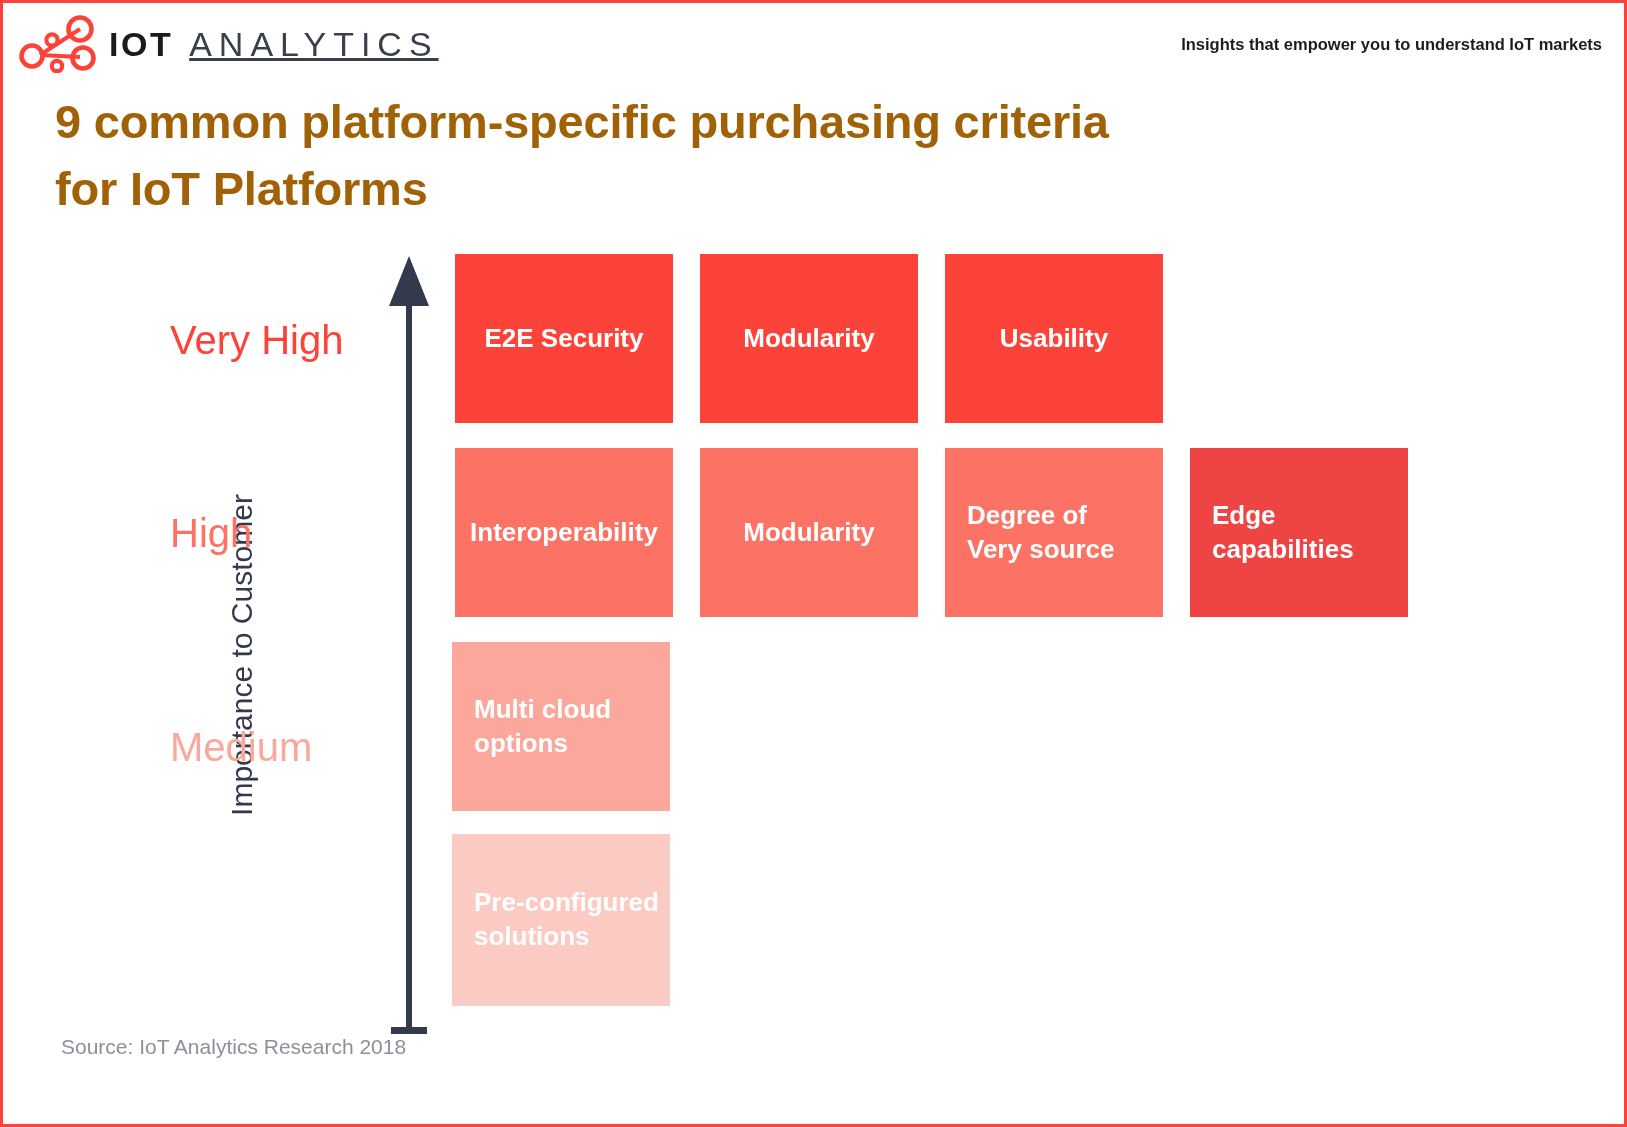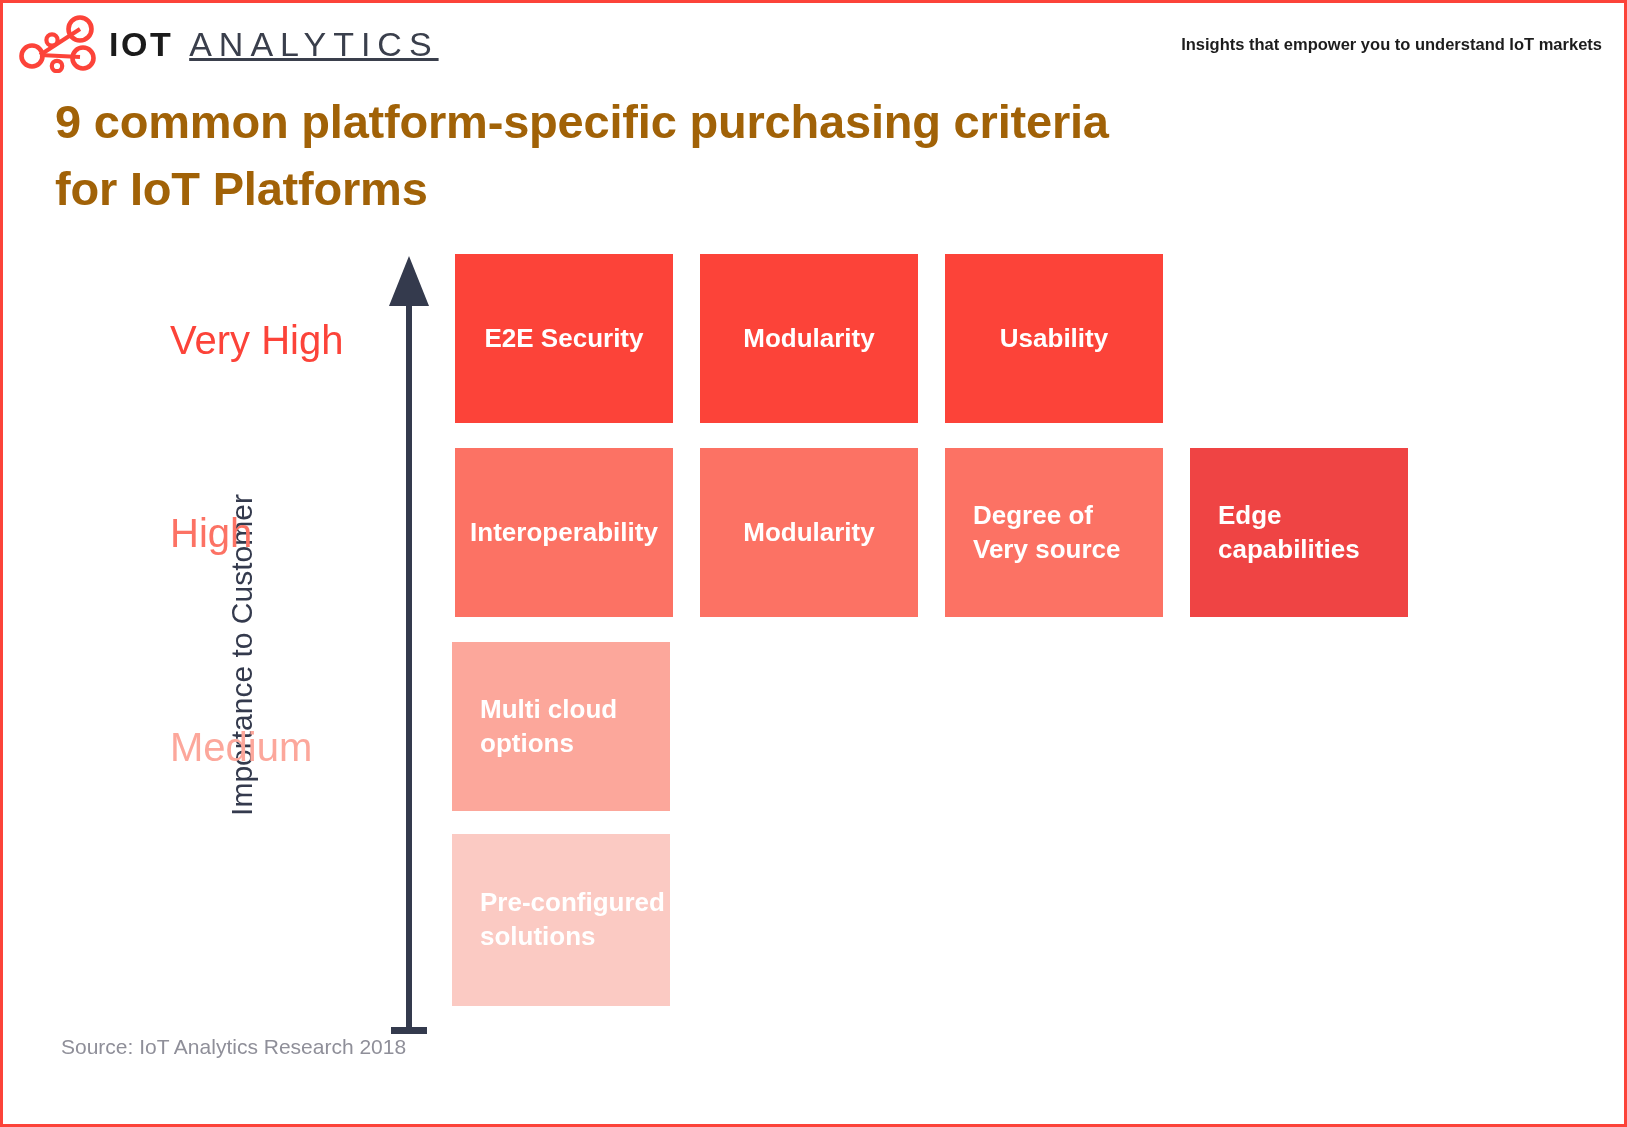--- a/index.html
+++ b/index.html
@@ -164,7 +164,7 @@
   }
   .box-label { display: block; width: 100%; }
   .box-center { justify-content: center; text-align: center; }
-  .box-left   { justify-content: flex-start; text-align: left; padding-left: 28px; }
+  .box-left   { justify-content: flex-start; text-align: left; padding-left: 22px; }
 
   
   .source {

